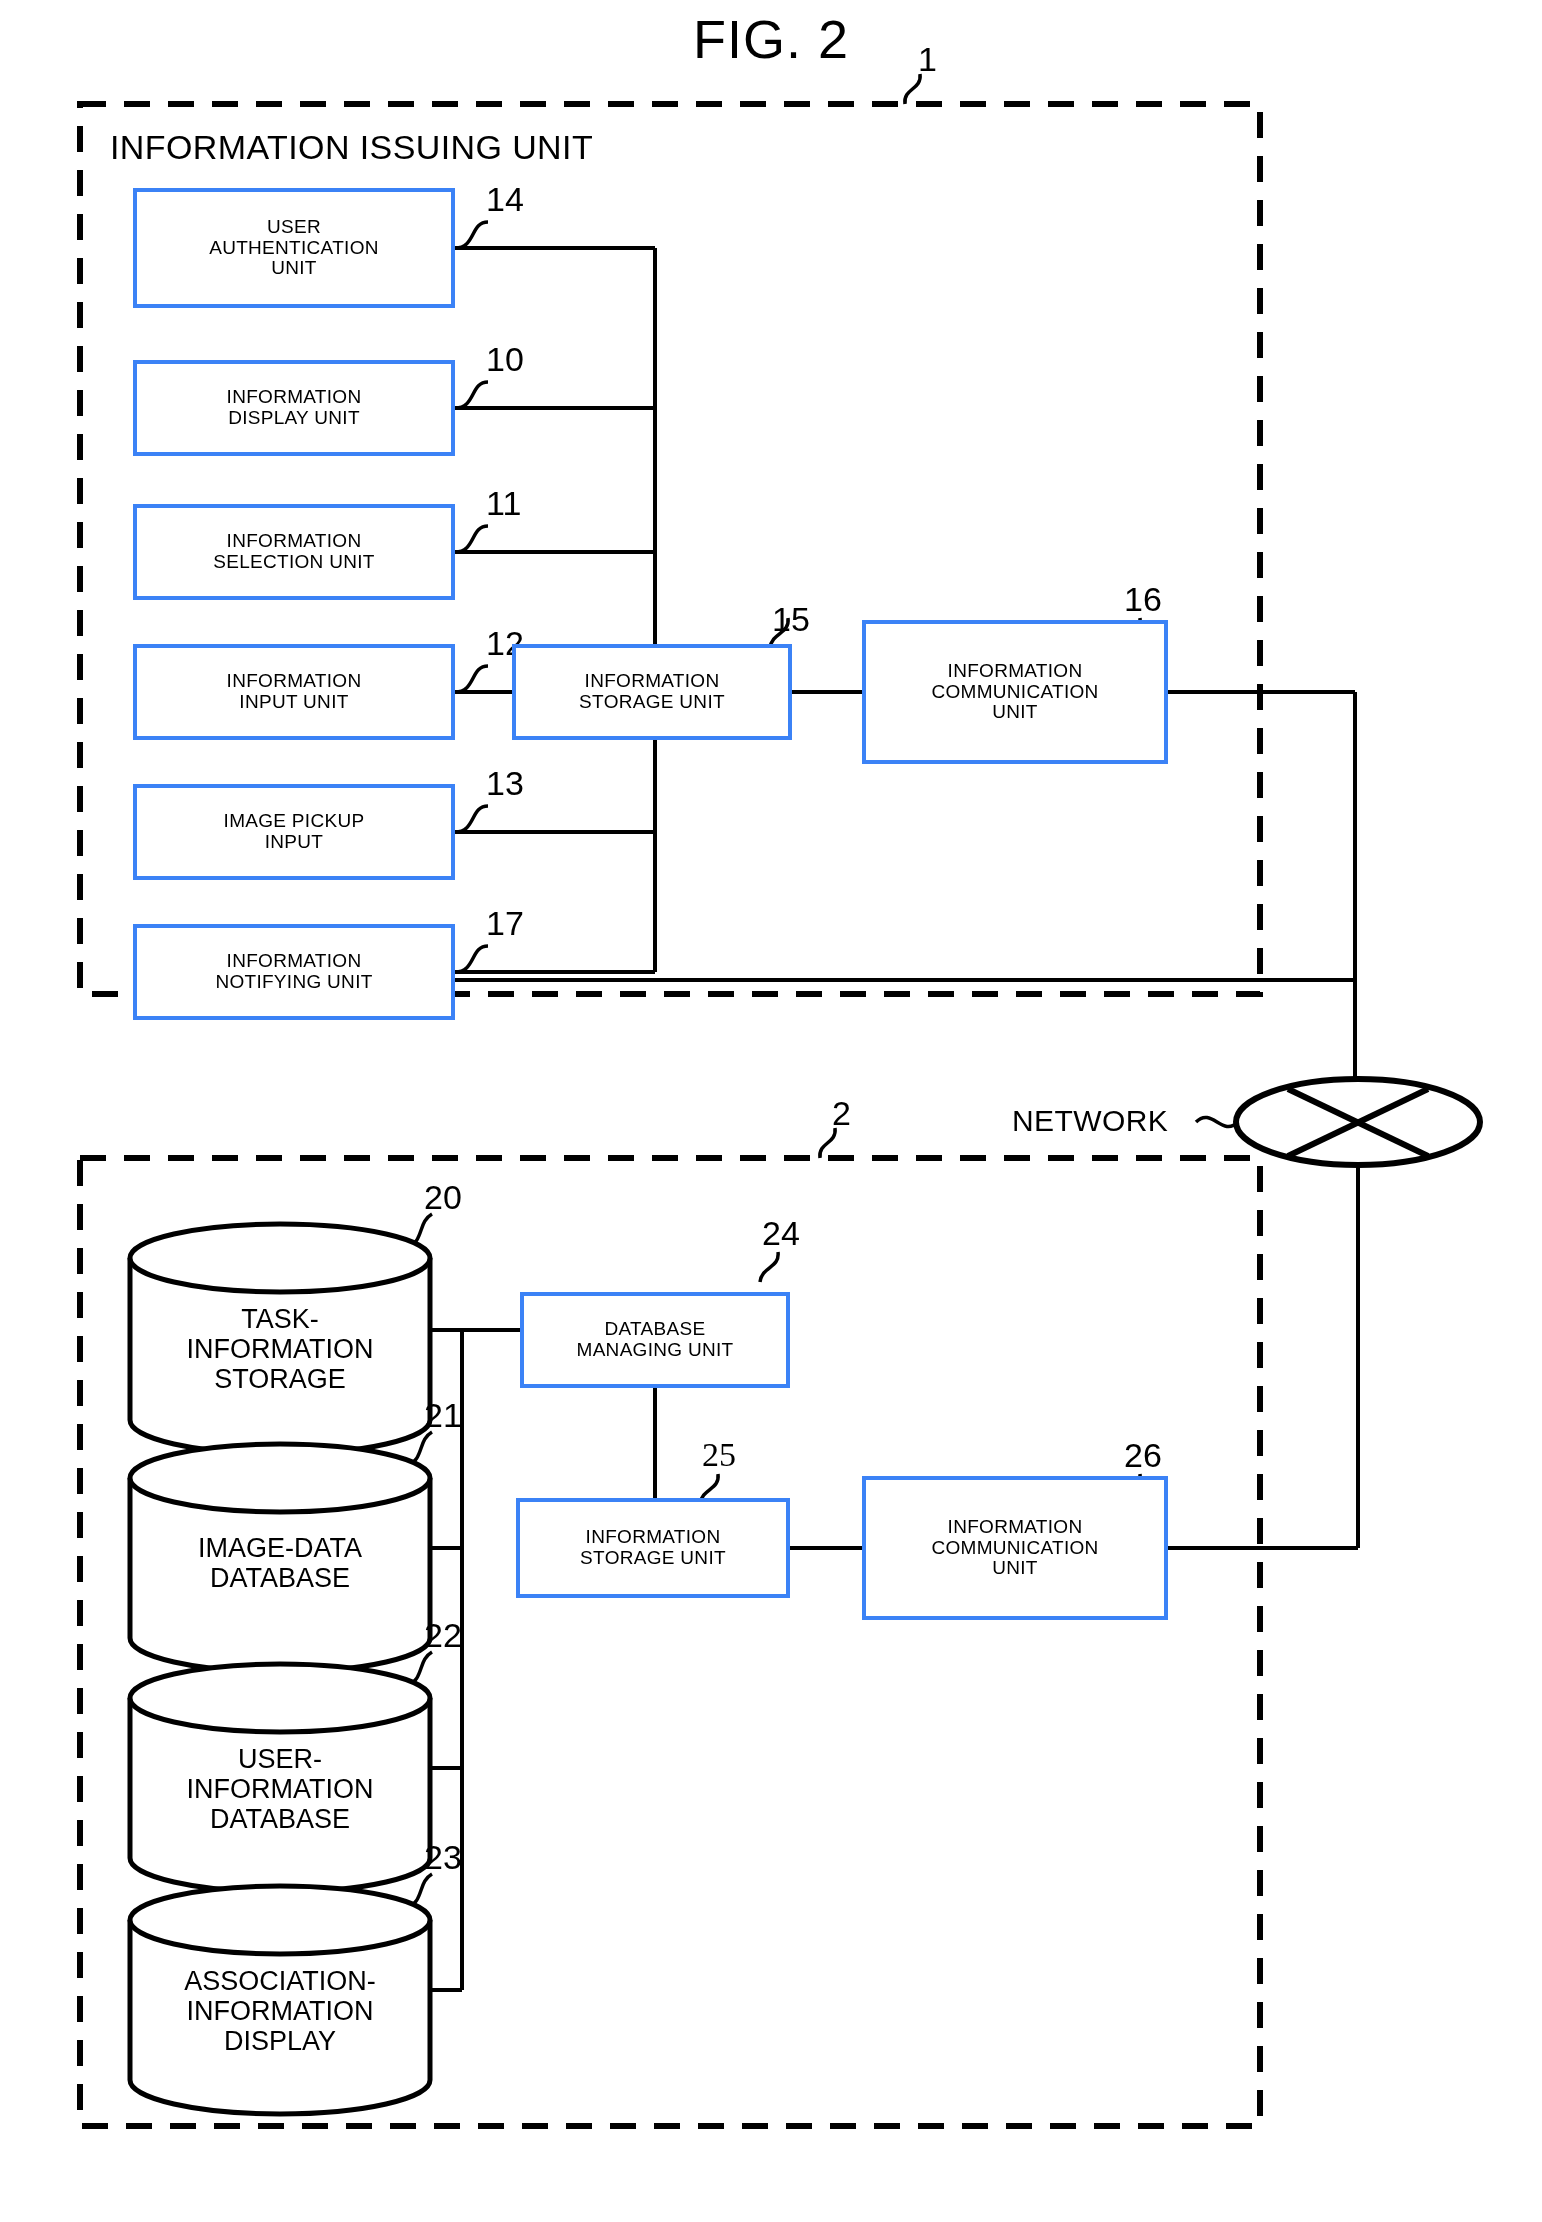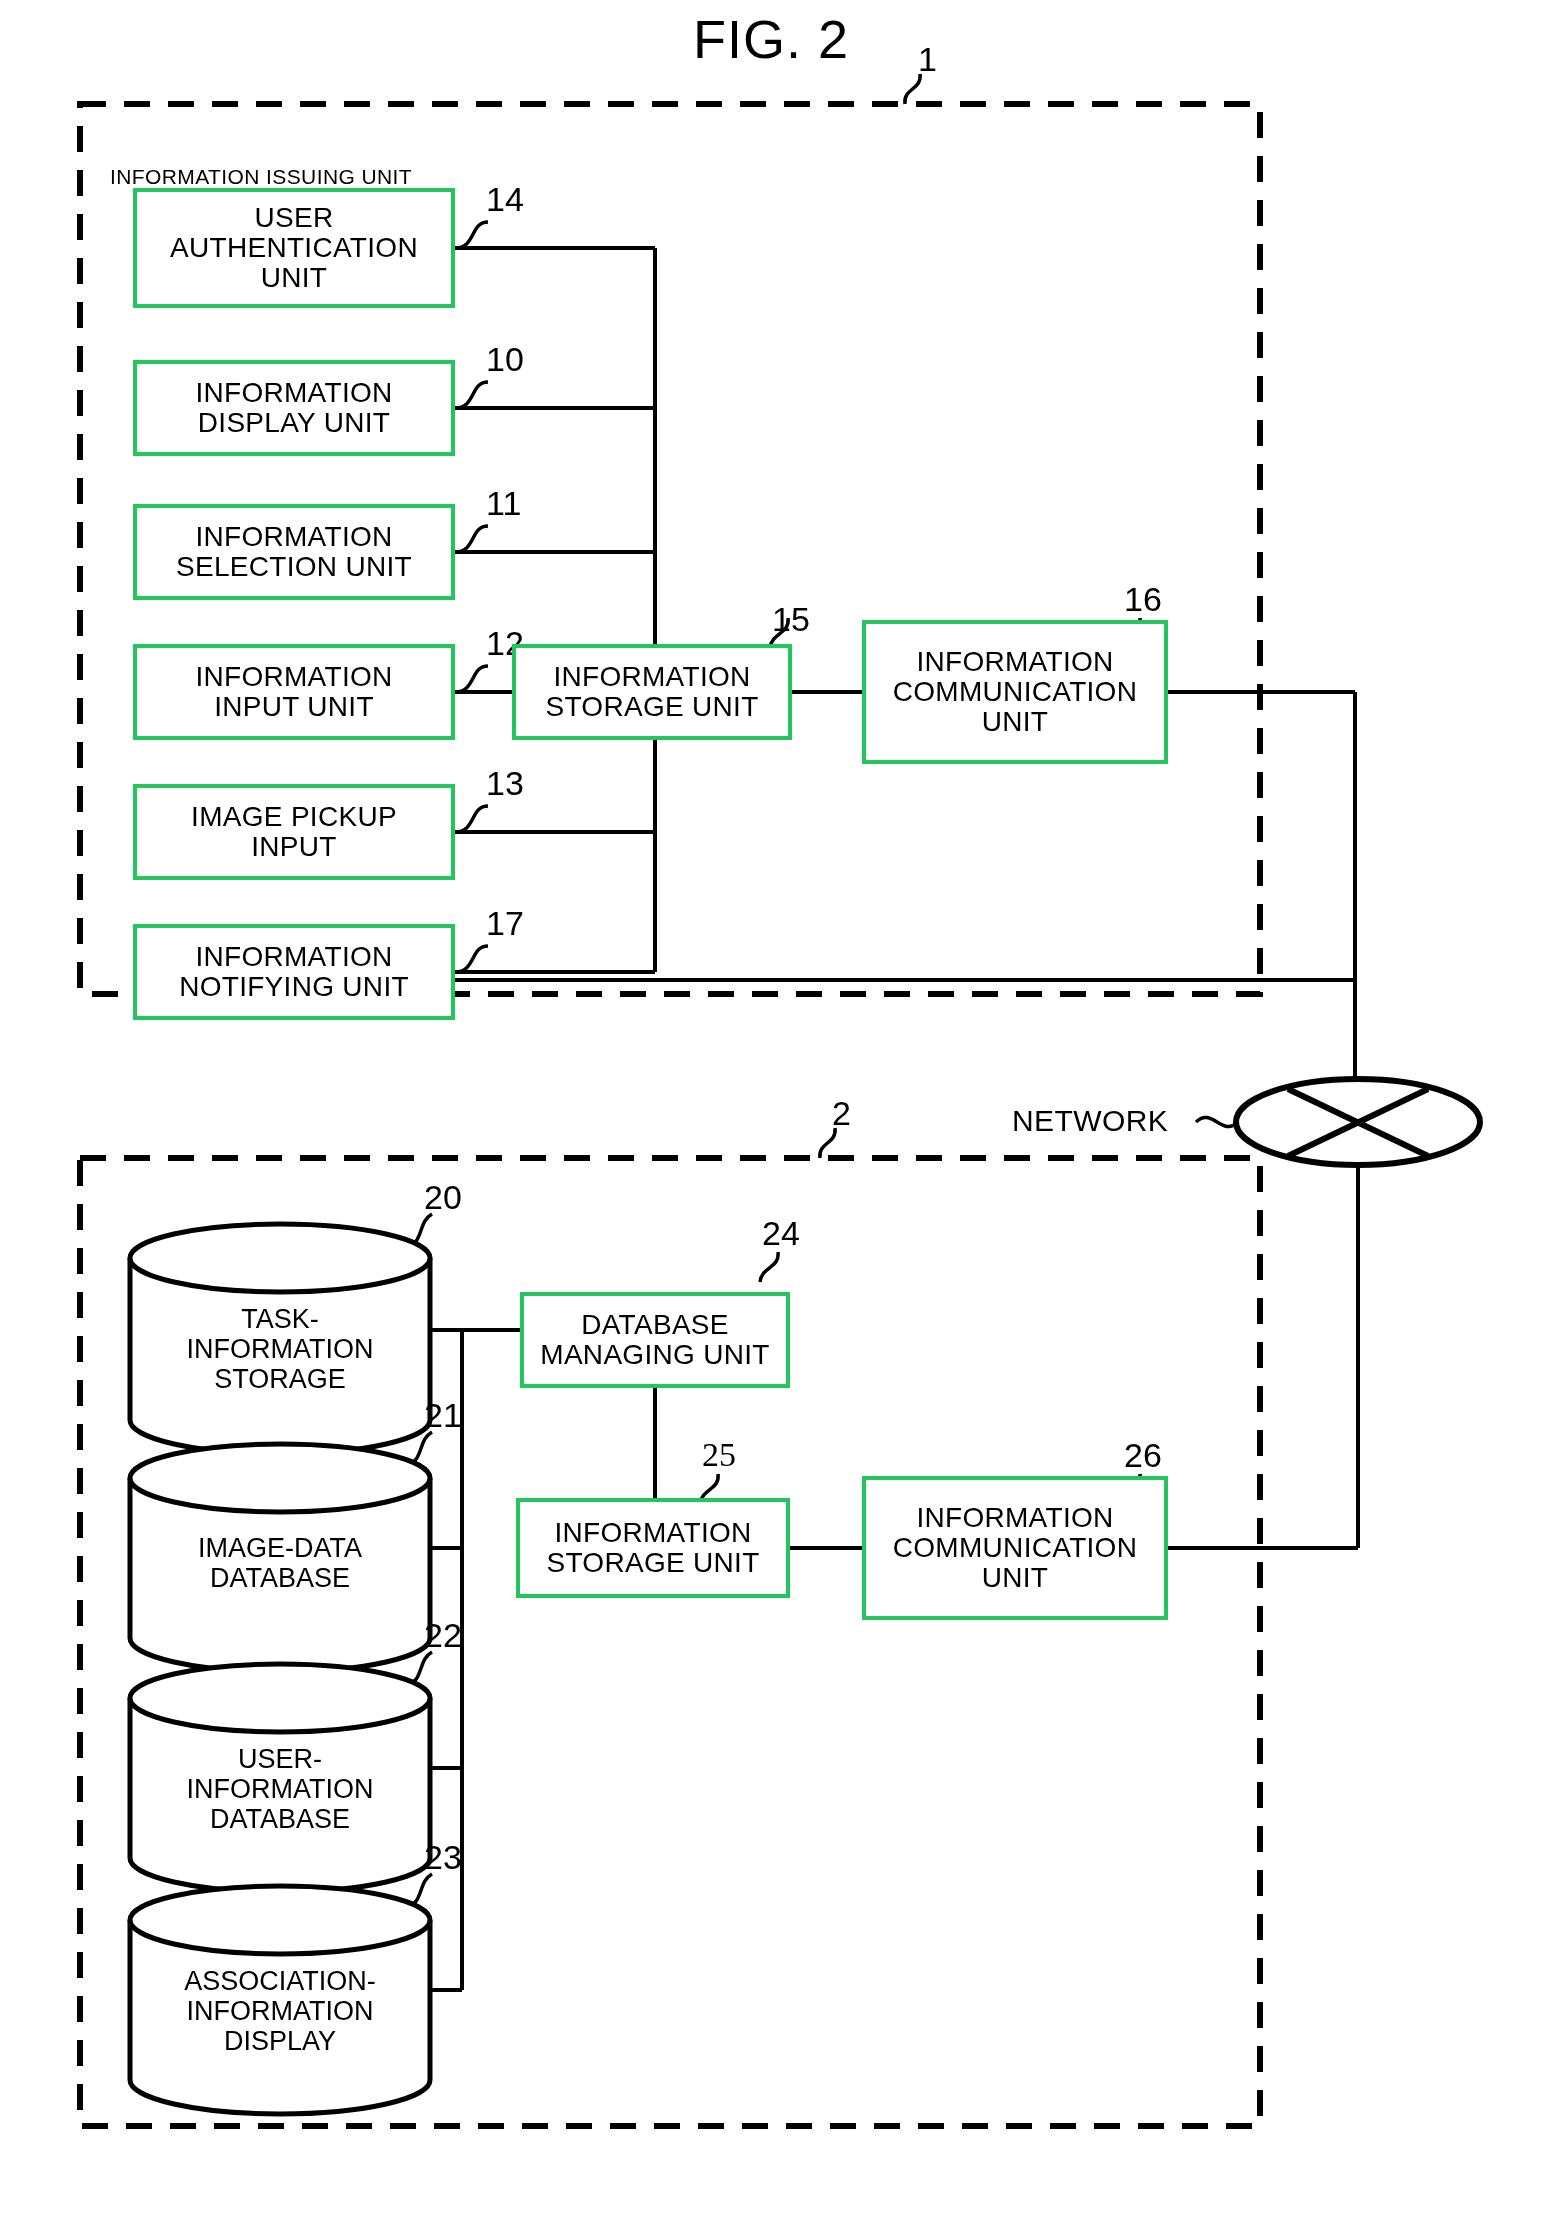--- a/index.html
+++ b/index.html
@@ -61,10 +61,9 @@
   }
   .section-label {
     position: absolute;
-    font-size: 21px;
+    font-size: 34px;
     letter-spacing: 0.4px;
     white-space: nowrap;
-    margin-top: 37px;
   }
   .ref-num {
     position: absolute;

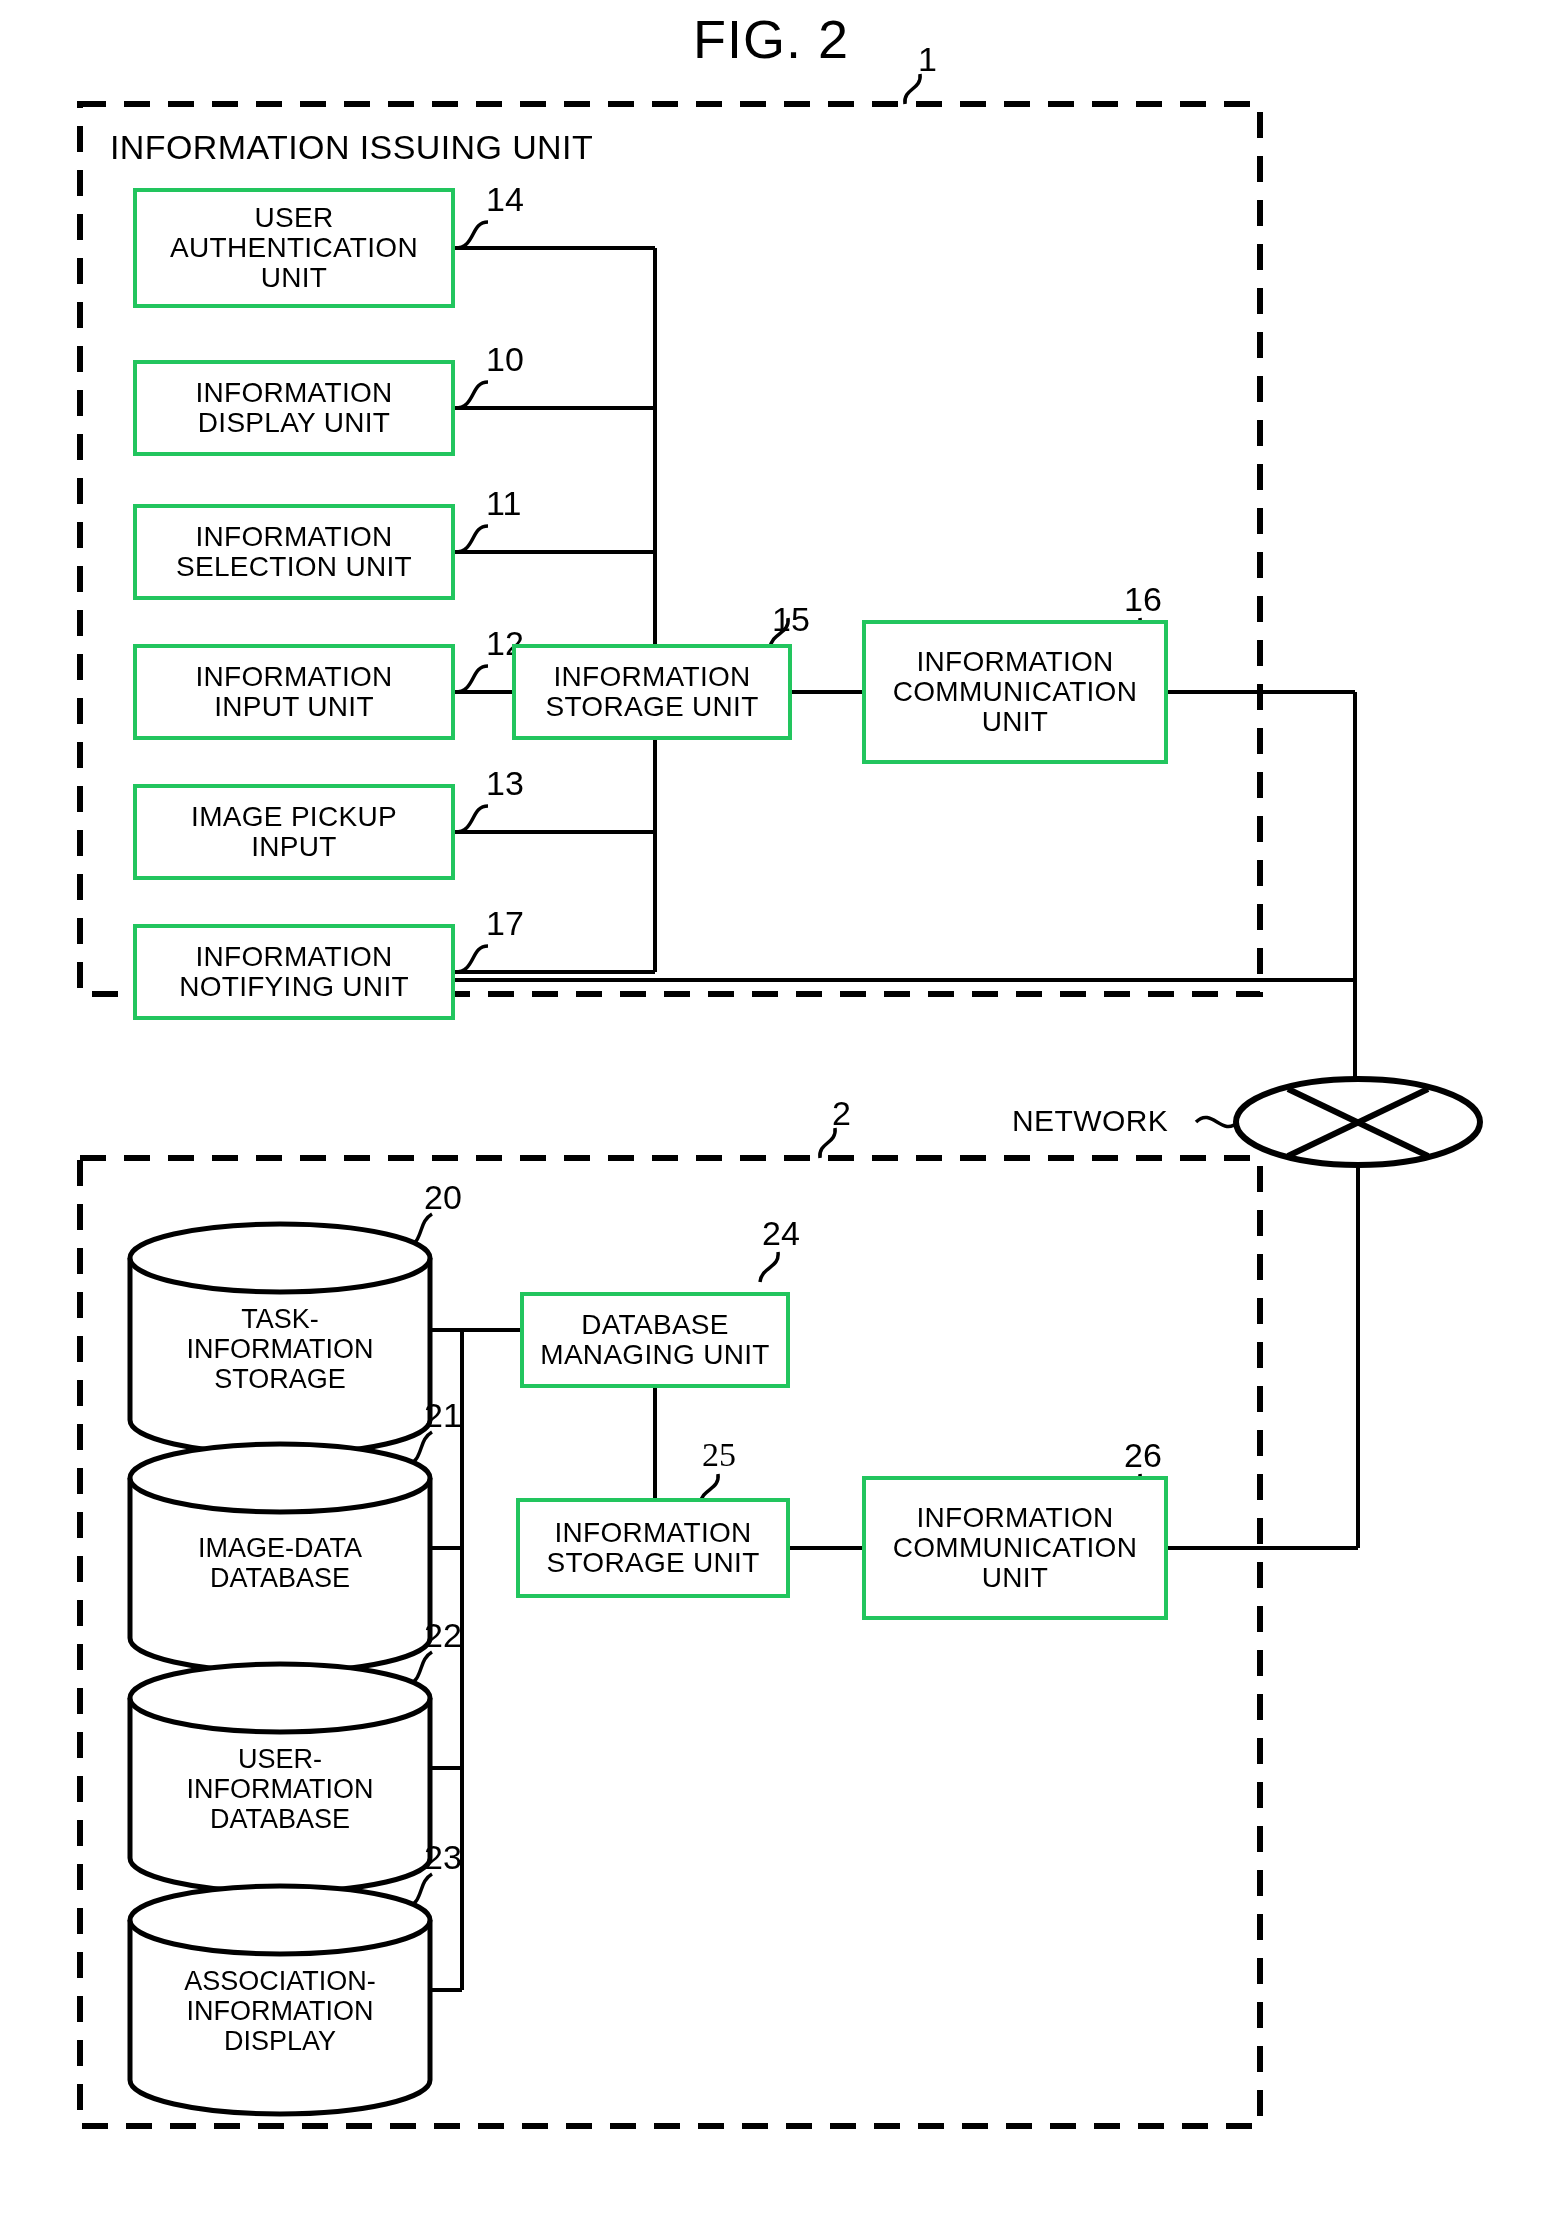--- a/index.html
+++ b/index.html
@@ -36,14 +36,14 @@
   }
   .unit-box {
     position: absolute;
-    border: 4px solid #22c55e;
+    border: 4px solid #3b82f6;
     background: #fff;
     display: flex;
     align-items: center;
     justify-content: center;
     text-align: center;
     line-height: 1.08;
-    font-size: 28px;
+    font-size: 19px;
     letter-spacing: 0.3px;
     box-sizing: border-box;
     font-family: "Liberation Sans", sans-serif;

